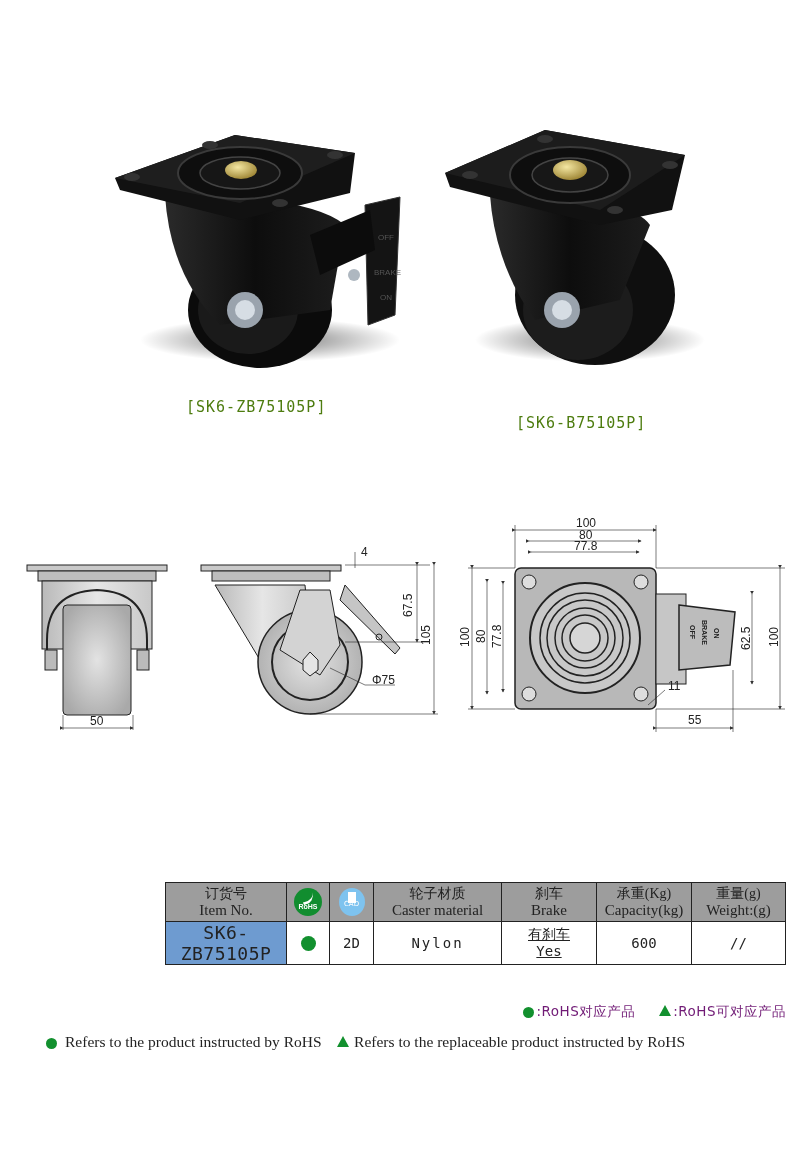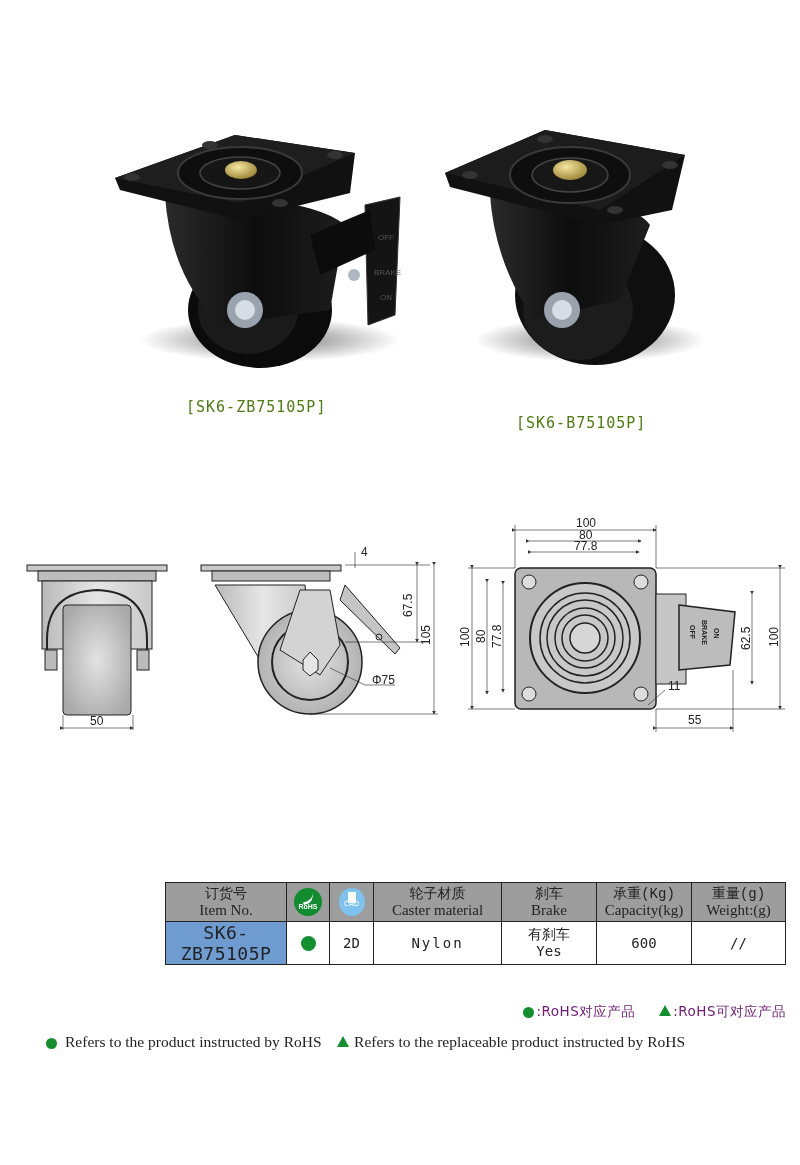--- a/index.html
+++ b/index.html
@@ -11,7 +11,7 @@
   .spec{position:absolute;left:165px;top:882px;border-collapse:collapse;}
   .spec td{border:1.5px solid #222;text-align:center;padding:0;}
   .spec .hd td{background:#9d9d9d;height:38px;font-family:"Liberation Serif",serif;font-size:15px;line-height:16px;color:#222;}
-  .spec .hd .cn{display:block;font-family:Liberation Mono, monospace;font-size:14px;}
+  .spec .hd .cn{display:block;font-family:Liberation Serif, serif;font-size:14px;}
   .spec .row td{height:39px;background:#fff;font-family:"DejaVu Sans Mono","Liberation Mono",monospace;font-size:14px;color:#222;}
   .spec .row td.item{background:#6e9bd0;font-size:18px;letter-spacing:0.5px;}
   .spec .brk{line-height:17px;}

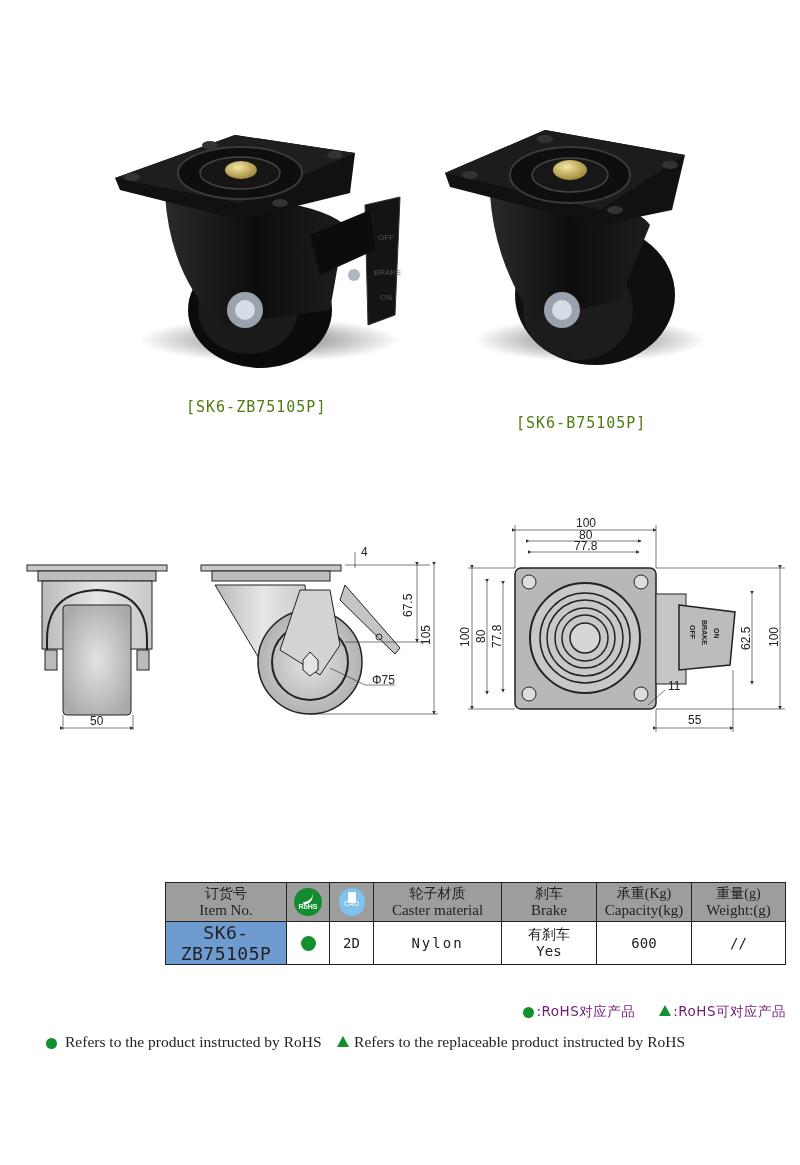--- a/index.html
+++ b/index.html
@@ -14,7 +14,7 @@
   .spec .hd .cn{display:block;font-family:Liberation Serif, serif;font-size:14px;}
   .spec .row td{height:39px;background:#fff;font-family:"DejaVu Sans Mono","Liberation Mono",monospace;font-size:14px;color:#222;}
   .spec .row td.item{background:#6e9bd0;font-size:18px;letter-spacing:0.5px;}
-  .spec .brk{line-height:17px;}
+  .spec .brk{line-height:17px;text-decoration:underline;}
   .spec .brk .cn{display:block;font-family:"DejaVu Sans",sans-serif;font-size:14px;}
   .dot{display:inline-block;width:15px;height:15px;border-radius:50%;background:#12902e;vertical-align:middle;}
   .rohs-badge{display:inline-block;width:28px;height:28px;border-radius:50%;background:#118d2f;color:#fff;font-family:"Liberation Sans",sans-serif;font-weight:bold;font-size:7px;line-height:8px;position:relative;vertical-align:middle;}

